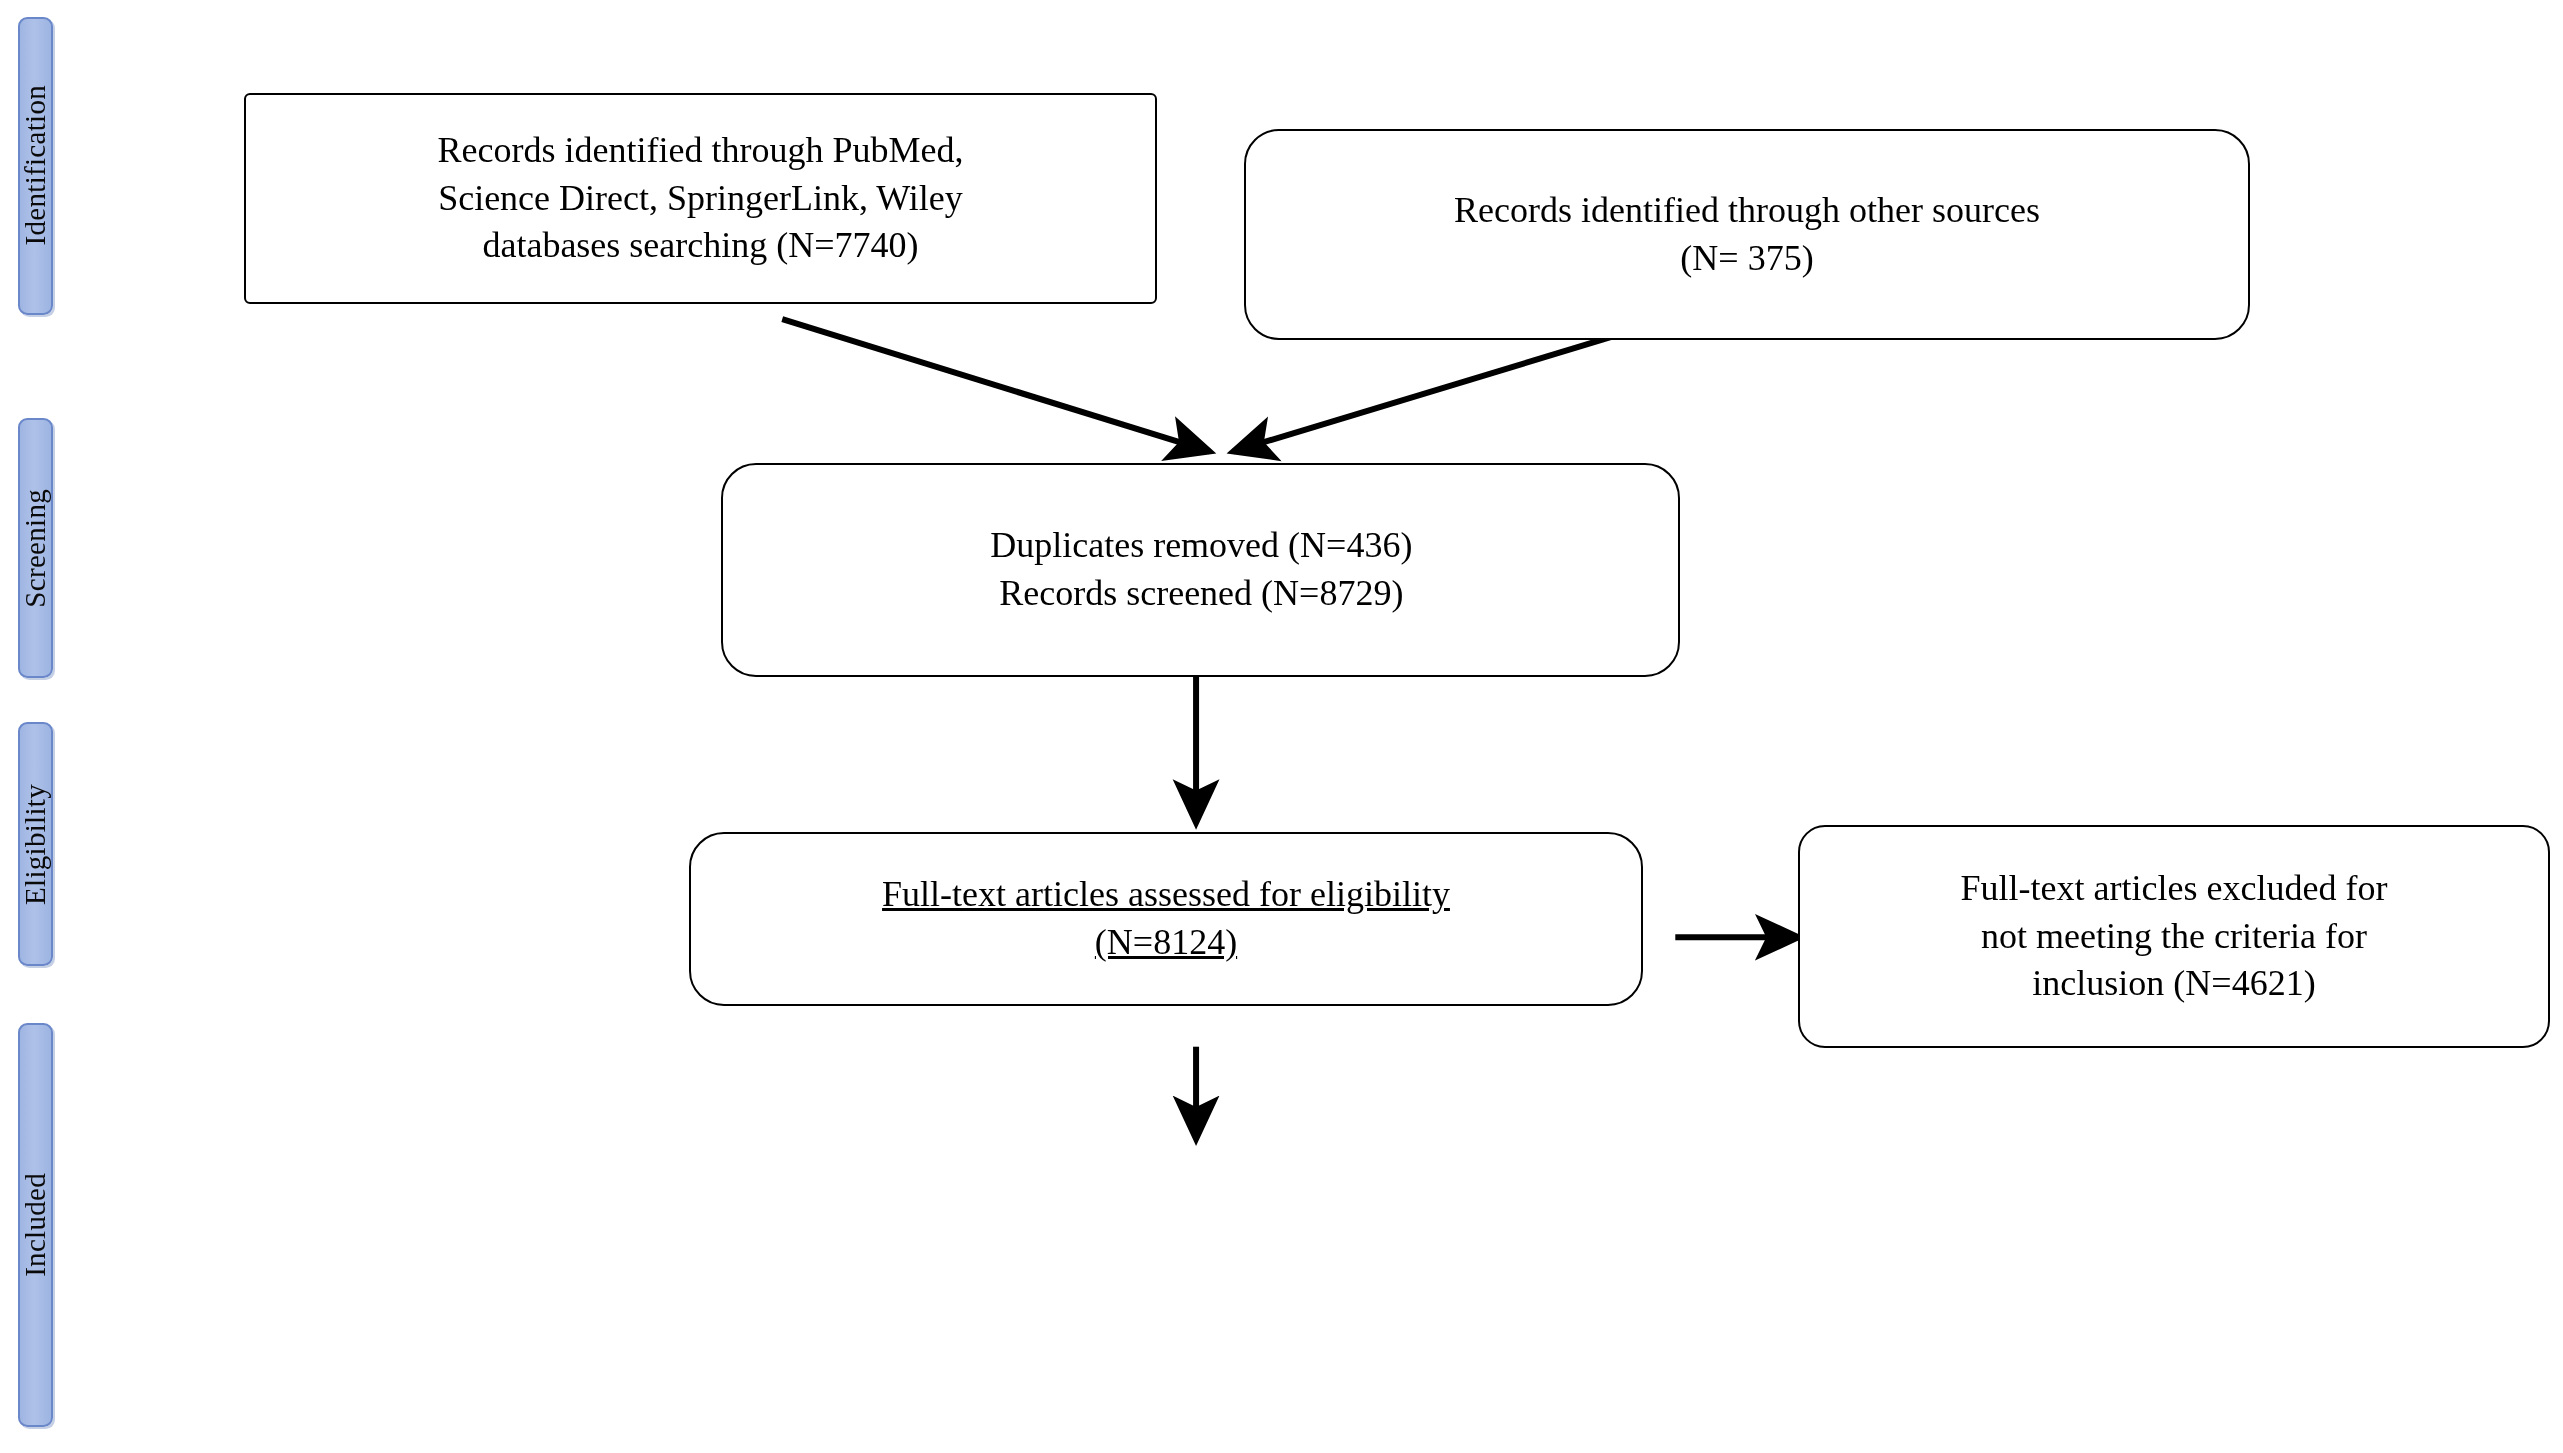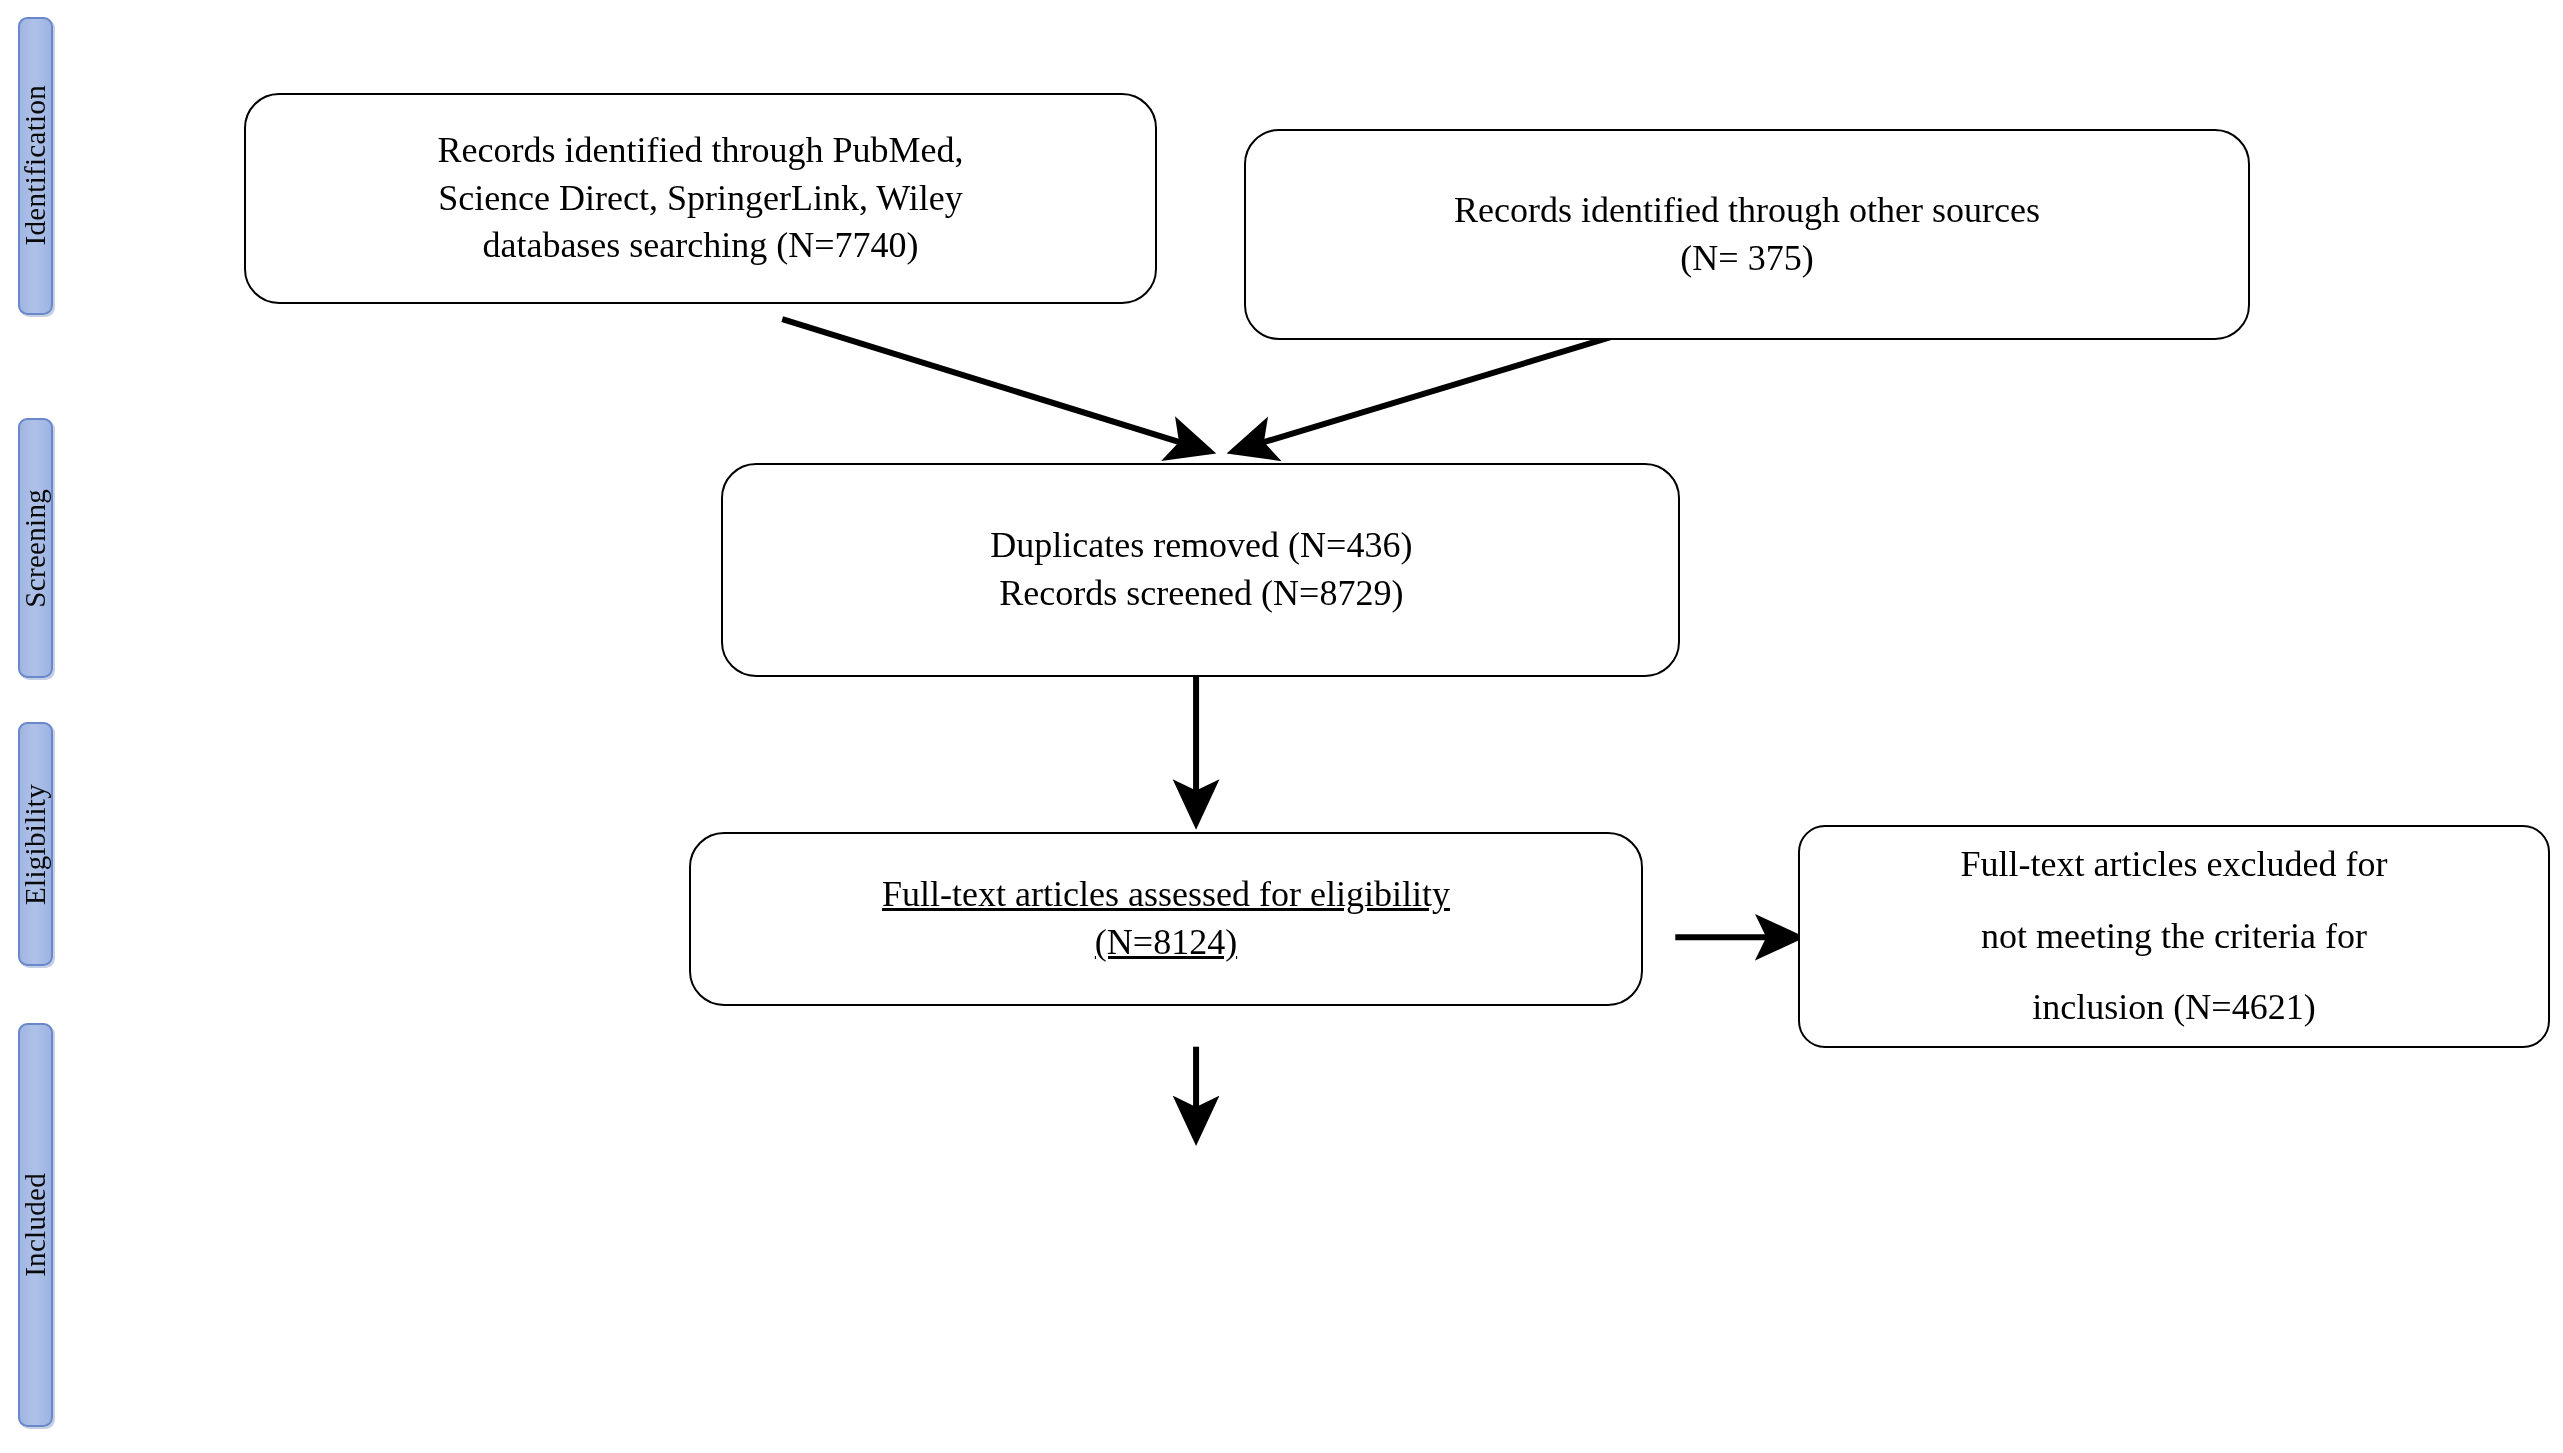--- a/index.html
+++ b/index.html
@@ -111,7 +111,7 @@
     <span class="stage-label">Included</span>
   </div>
 
-  <div class="flow-box" style="left:244px; top:93px; width:913px; height:211px;">
+  <div class="flow-box" style="left:244px; top:93px; width:913px; height:211px;border-radius:6px;">
     <span class="line">Records identified through PubMed,</span>
     <span class="line">Science Direct, SpringerLink, Wiley</span>
     <span class="line">databases searching (N=7740)</span>

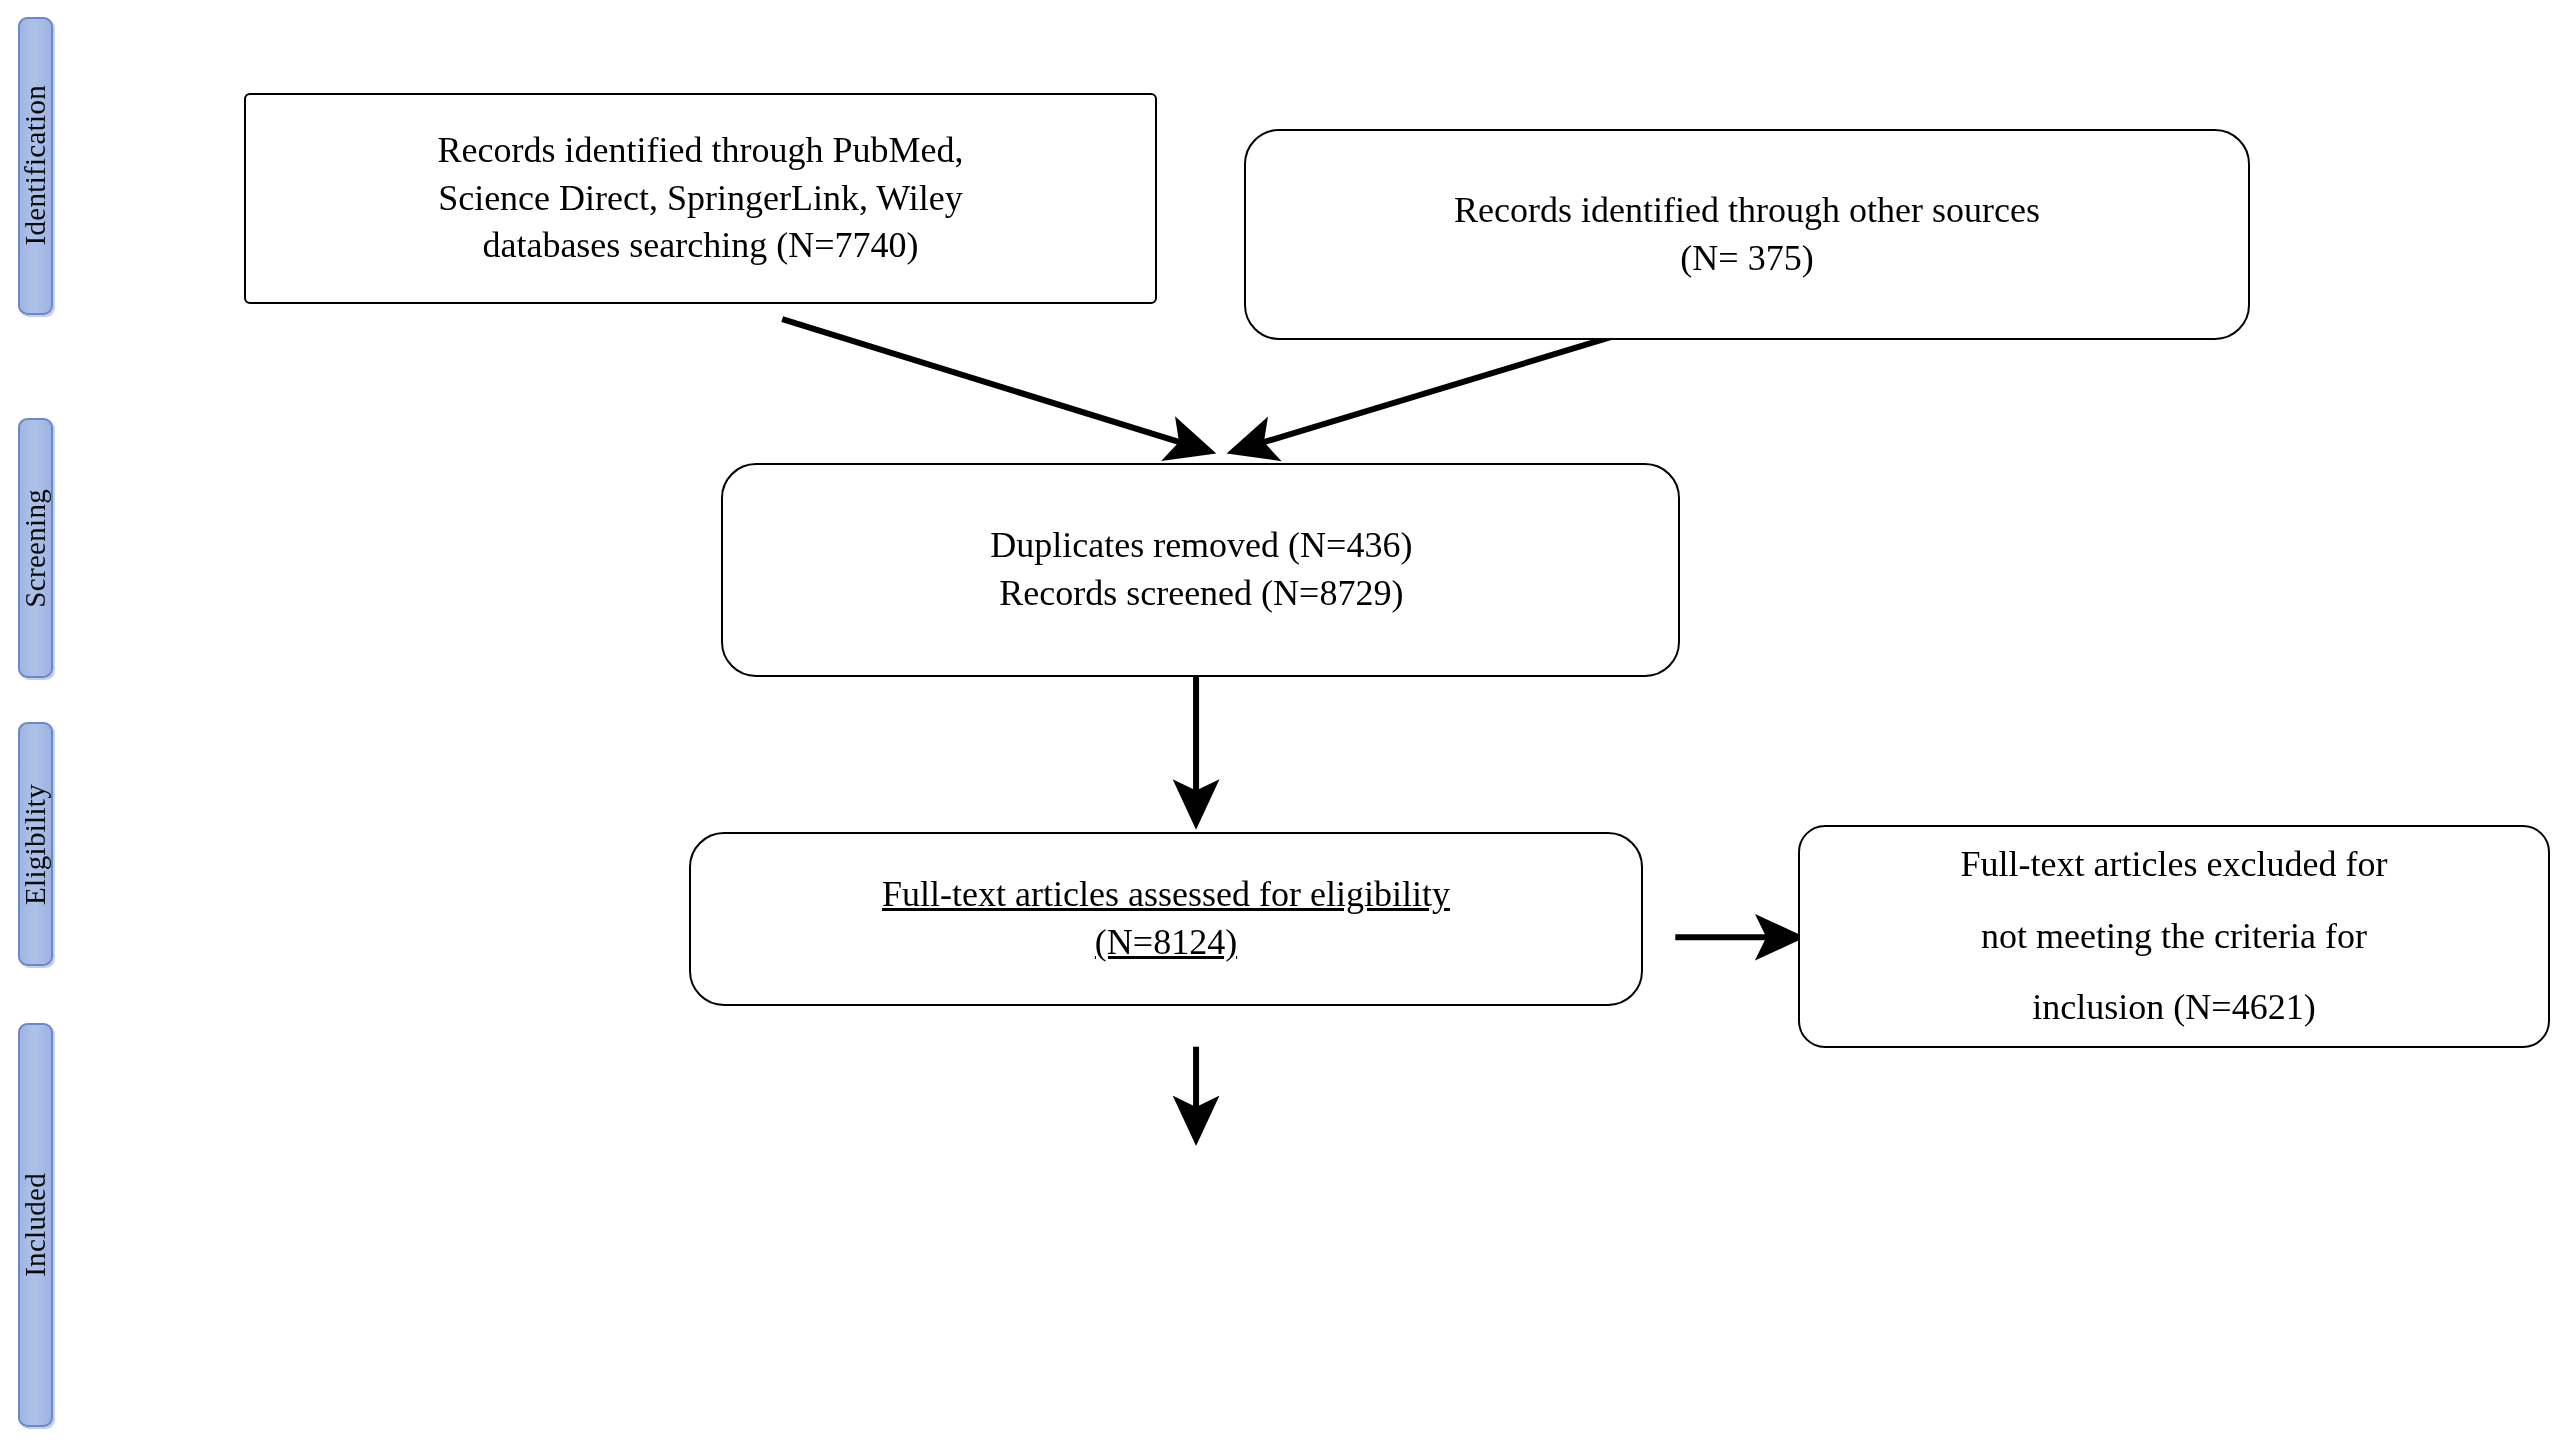--- a/index.html
+++ b/index.html
@@ -132,7 +132,7 @@
     <span class="line">(N=8124)</span>
   </div>
 
-  <div class="flow-box" style="left:1798px; top:825px; width:752px; height:223px; border-radius:27px;gap:24px;">
+  <div class="flow-box" style="left:1798px; top:825px; width:752px; height:223px; border-radius:27px;">
     <span class="line">Full-text articles excluded for</span>
     <span class="line">not meeting the criteria for</span>
     <span class="line">inclusion (N=4621)</span>

